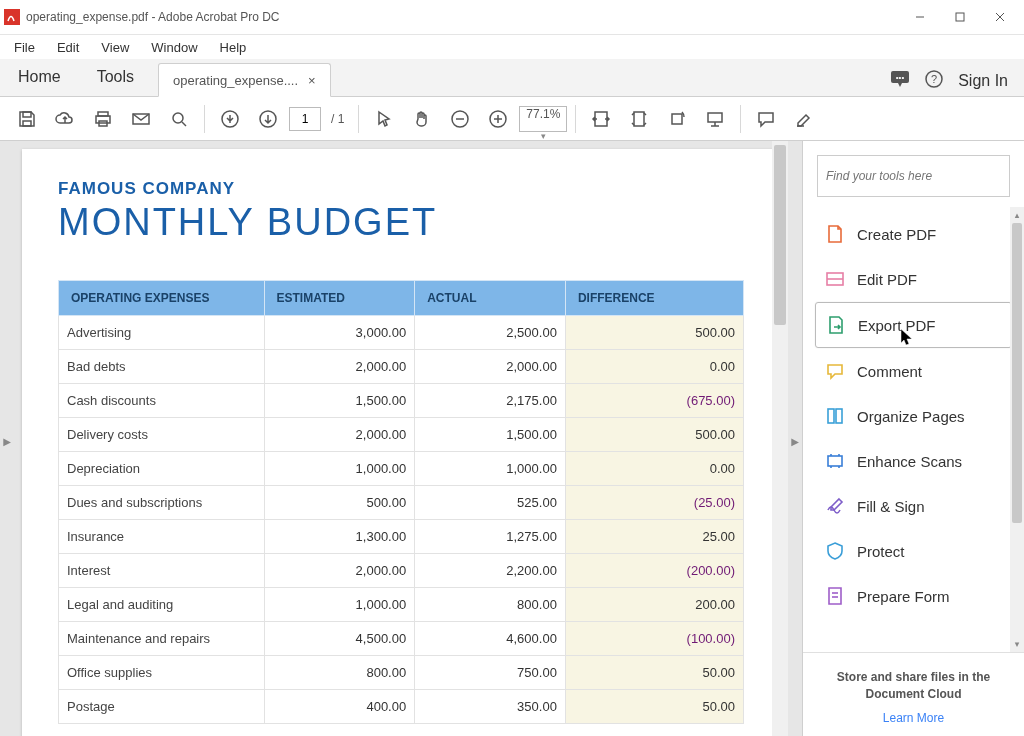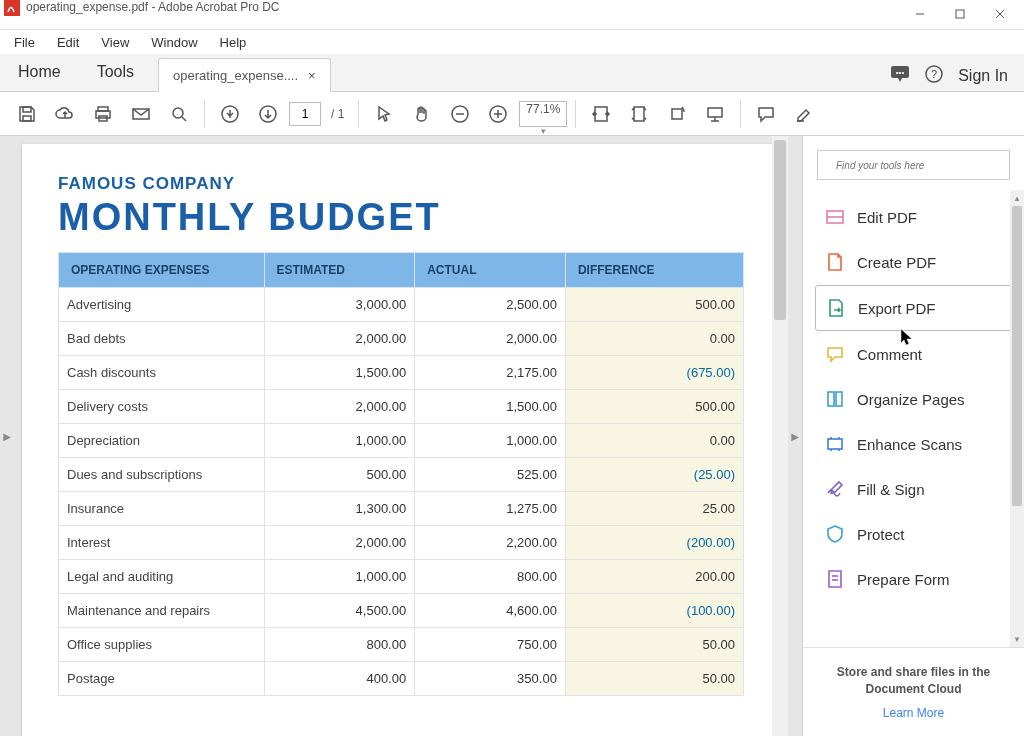--- a/index.html
+++ b/index.html
@@ -6,7 +6,7 @@
 body { font-family: "Segoe UI", Arial, sans-serif; font-size: 13px; background: #fff; color: #333; width: 1024px; height: 736px; overflow: hidden; position: relative; }
 
 
-.titlebar { height: 30px; display: flex; padding: 0 4px; border-bottom: 1px solid #e5e5e5; }
+.titlebar { height: 30px; display: flex; align-items: center; padding: 17px 4px; border-bottom: 1px solid #e5e5e5; }
 .titlebar .app-icon { width: 16px; height: 16px; margin-right: 6px; }
 .titlebar .title { flex: 1; font-size: 12px; color: #555; }
 .win-controls { display: flex; gap: 0; }

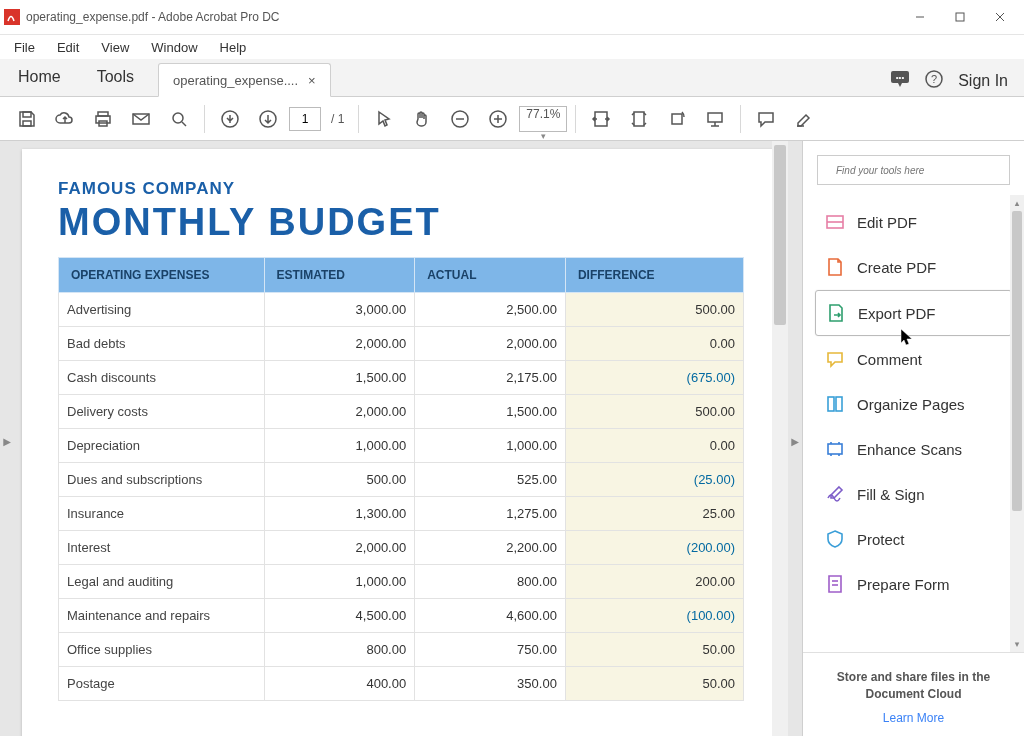--- a/index.html
+++ b/index.html
@@ -67,7 +67,7 @@
 
 .tools-panel { width: 222px; border-left: 1px solid #cfcfcf; display: flex; flex-direction: column; background: #fff; position: relative; }
 .tools-search { margin: 14px 14px 10px; }
-.tools-search input { width: 100%; height: 30px; border: 1px solid #ccc; padding: 0 18px; font-size: 10px; color: #999; font-style: italic; }
+.tools-search input { width: 100%; height: 42px; border: 1px solid #ccc; padding: 0 8px; font-size: 12px; color: #999; font-style: italic; }
 .tools-list { padding: 4px 6px; flex: 1; position: relative; overflow: hidden; }
 .tool-item { display: flex; align-items: center; gap: 12px; padding: 12px 10px; font-size: 15px; color: #333; border-radius: 3px; margin: 1px 6px; }
 .tool-item.selected { border: 1px solid #bbb; background: #fff; box-shadow: 0 0 0 1px rgba(0,0,0,0.02); }

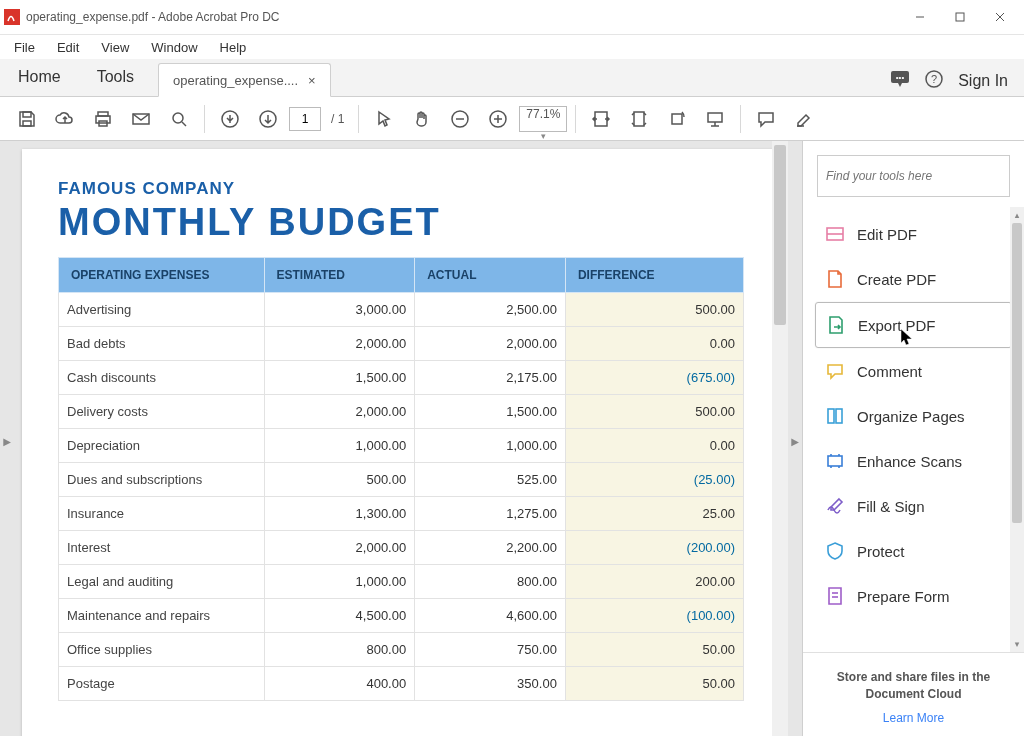--- a/index.html
+++ b/index.html
@@ -48,7 +48,7 @@
 .doc-vscroll .thumb { position: absolute; left: 2px; right: 2px; top: 4px; height: 180px; background: #c8c8c8; border-radius: 2px; }
 
 .company { color: #1a5fa8; font-size: 17px; font-weight: 600; letter-spacing: 1px; margin-bottom: 2px; }
-.budget-title { color: #1a5fa8; font-size: 38px; font-weight: 700; letter-spacing: 2px; margin-bottom: 13px; }
+.budget-title { color: #1a5fa8; font-size: 38px; font-weight: 400; letter-spacing: 2px; margin-bottom: 36px; }
 
 .btable { width: 100%; border-collapse: collapse; font-size: 13px; }
 .btable th { background: #7eb6e8; color: #1a4268; text-align: left; padding: 10px 12px; font-size: 12px; font-weight: 700; border: 1px solid #d4e5f5; }

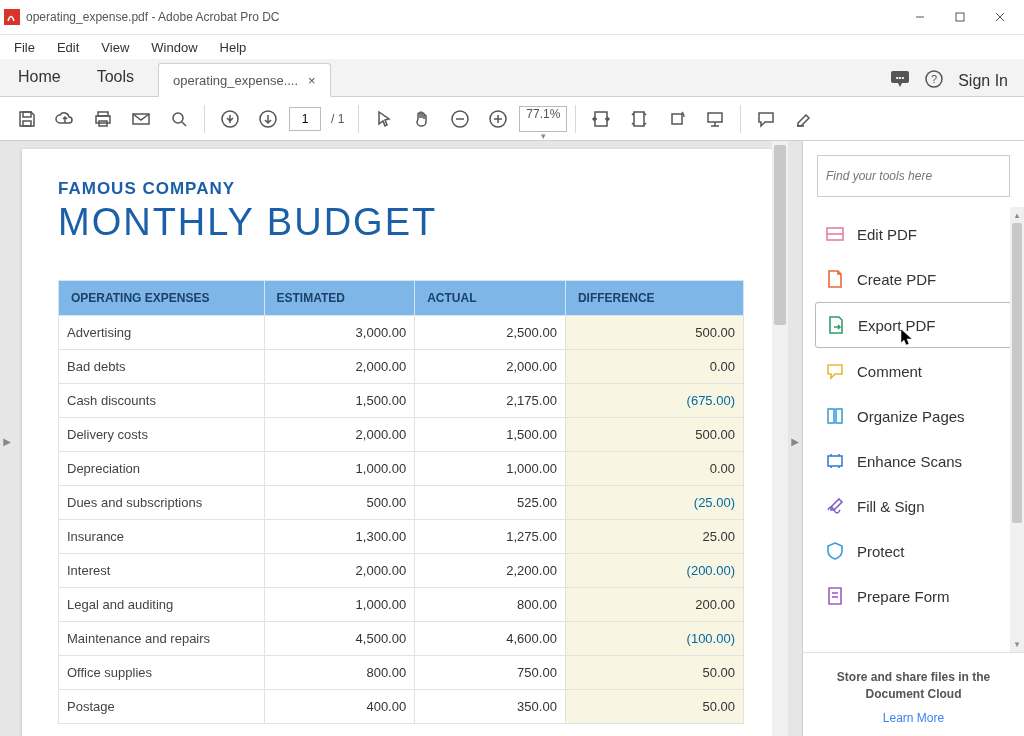--- a/index.html
+++ b/index.html
@@ -373,20 +373,20 @@
       <div class="tool-item">
           <span class="ticon">
             <svg width="20" height="20" viewBox="0 0 20 20">
+              <path d="M4 2h9l3 3v13H4z" fill="none" stroke="#e86b3a" stroke-width="1.6"></path>
+              <path d="M13 2v3h3" fill="none" stroke="#e86b3a" stroke-width="1.6"></path>
+            </svg>
+          </span>
+          <span>Create PDF</span>
+        </div>
+        <div class="tool-item">
+          <span class="ticon">
+            <svg width="20" height="20" viewBox="0 0 20 20">
               <rect x="2" y="4" width="16" height="12" fill="none" stroke="#e67fa6" stroke-width="1.6"></rect>
               <line x1="2" y1="10" x2="18" y2="10" stroke="#e67fa6" stroke-width="1.6"></line>
             </svg>
           </span>
           <span>Edit PDF</span>
-        </div>
-        <div class="tool-item">
-          <span class="ticon">
-            <svg width="20" height="20" viewBox="0 0 20 20">
-              <path d="M4 2h9l3 3v13H4z" fill="none" stroke="#e86b3a" stroke-width="1.6"></path>
-              <path d="M13 2v3h3" fill="none" stroke="#e86b3a" stroke-width="1.6"></path>
-            </svg>
-          </span>
-          <span>Create PDF</span>
         </div>
         <div class="tool-item selected">
           <span class="ticon">

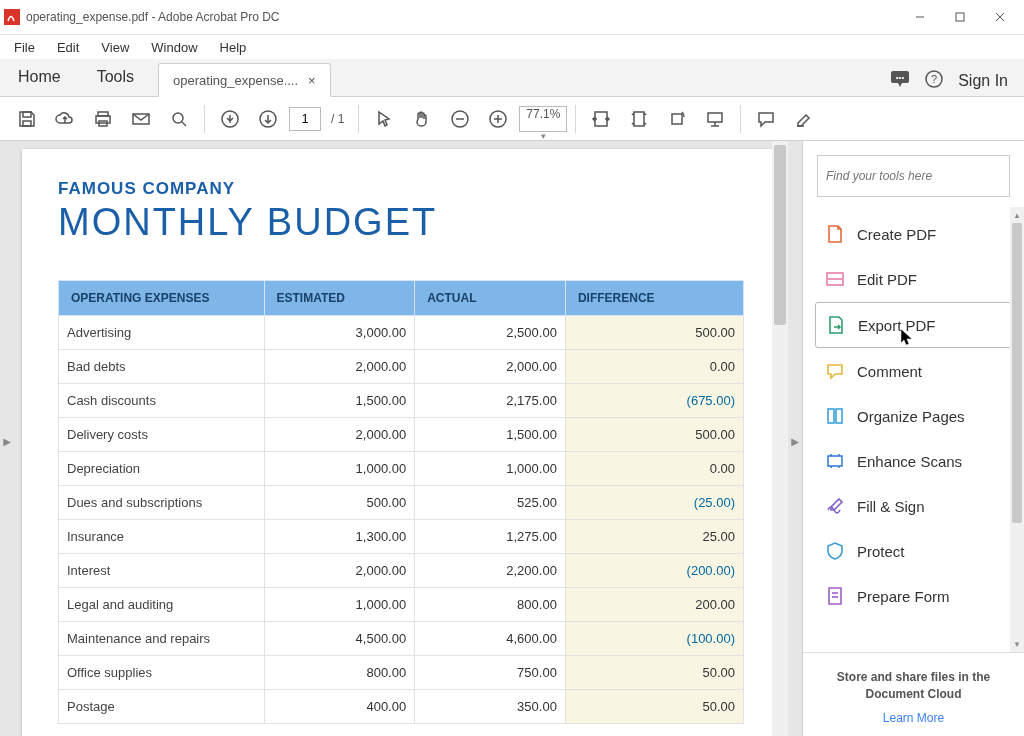--- a/index.html
+++ b/index.html
@@ -58,7 +58,7 @@
 .btable td:nth-child(2) { text-align: right; background: #fff; }
 .btable td:nth-child(3) { text-align: right; background: #fff; }
 .btable td:nth-child(4) { text-align: right; background: #f8f5e3; }
-.btable td.neg { color: #0369a1; }
+.btable td.neg { color: #701a75; }
 
 
 .divider { width: 14px; background: #e6e6e6; display: flex; align-items: center; justify-content: center; }

